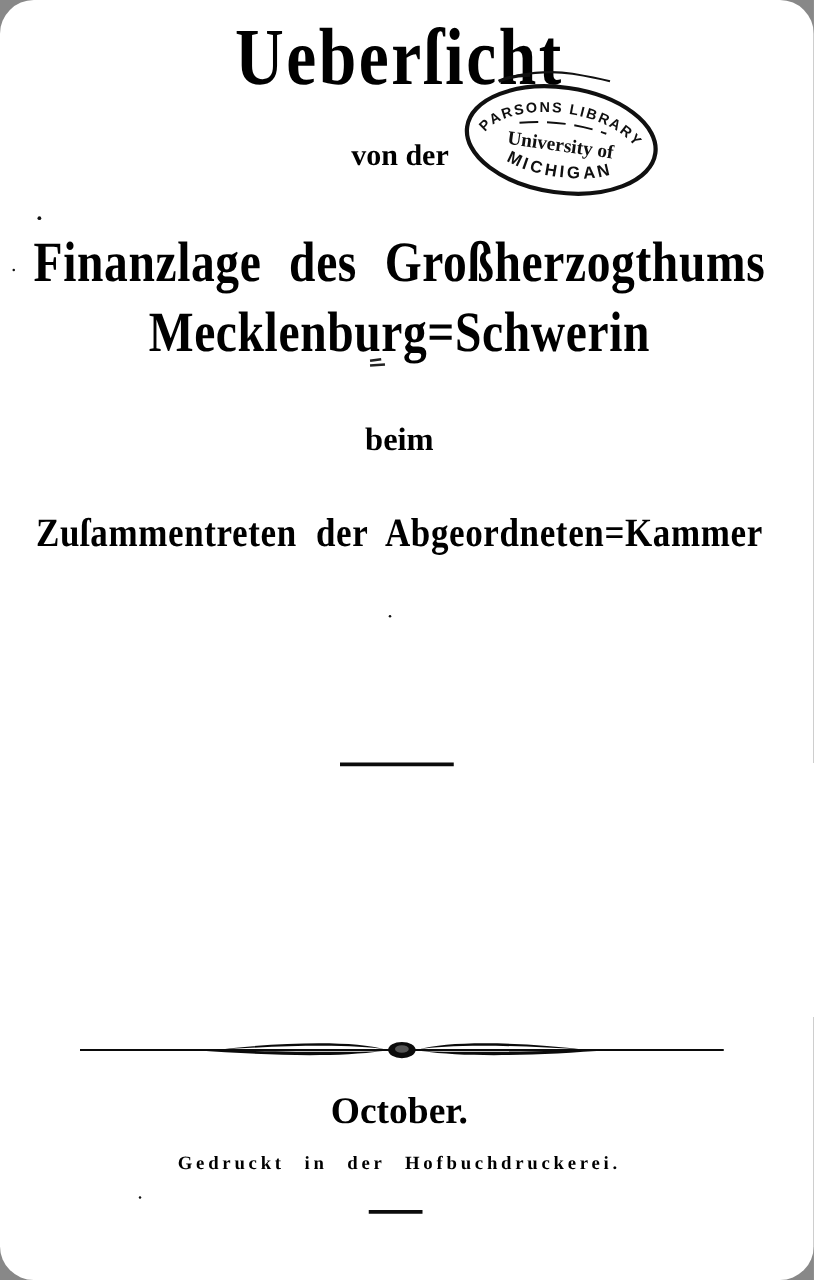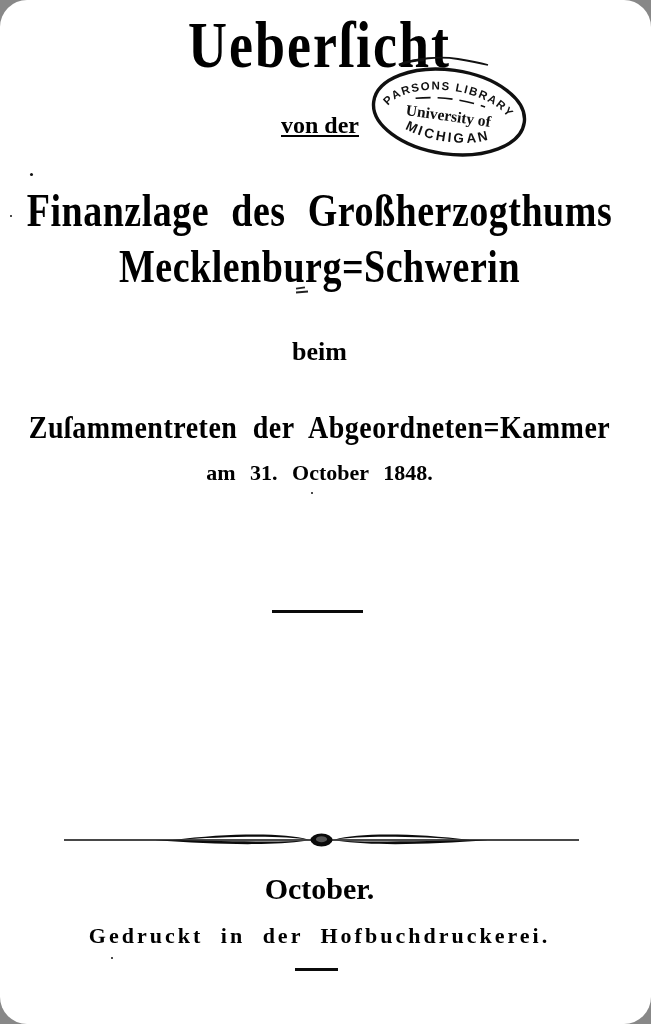--- a/index.html
+++ b/index.html
@@ -20,7 +20,7 @@
     top:8px;font-size:54px;letter-spacing:2px;
     transform:scaleY(1.2);transform-origin:center top;
   }
-  .t-vonder{top:112px;left:281px;font-size:24px;white-space:nowrap;text-decoration:underline;}
+  .t-vonder{top:112px;left:281px;font-size:24px;white-space:nowrap;}
   .t-line1{
     top:184px;font-size:38px;word-spacing:0.32em;letter-spacing:0.5px;
     transform:scaleY(1.2);transform-origin:center top;

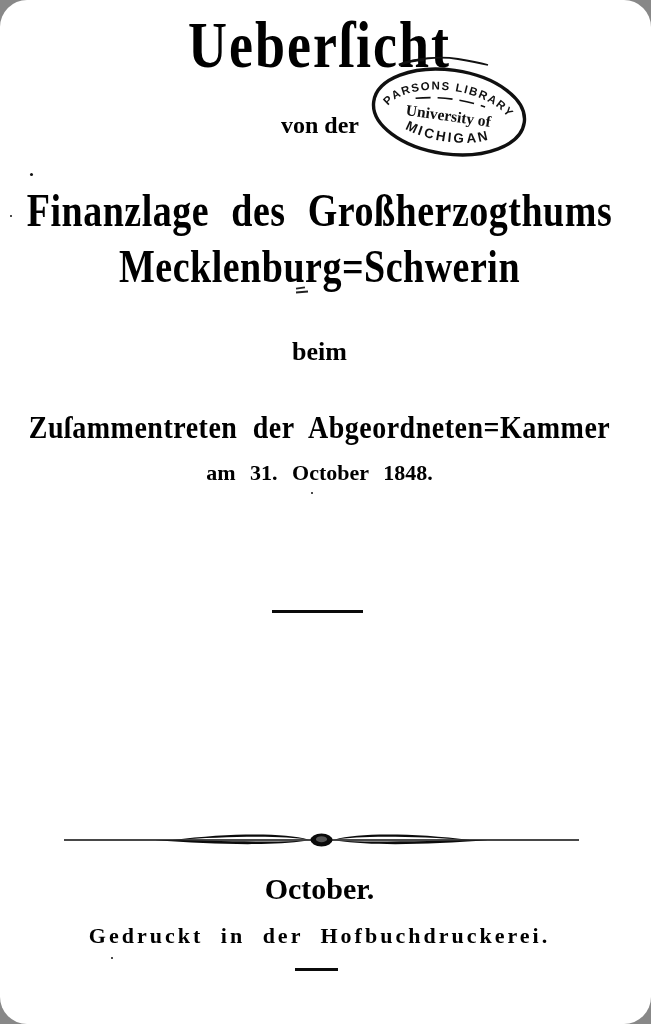--- a/index.html
+++ b/index.html
@@ -95,7 +95,6 @@
 
   <div class="abs centered blackletter t-subtitle">Zuſammentreten der Abgeordneten=Kammer</div>
 
-  <div class="abs centered blackletter t-date">am 31. October 1848.</div>
 
   <div class="abs rule rule-mid"></div>
 

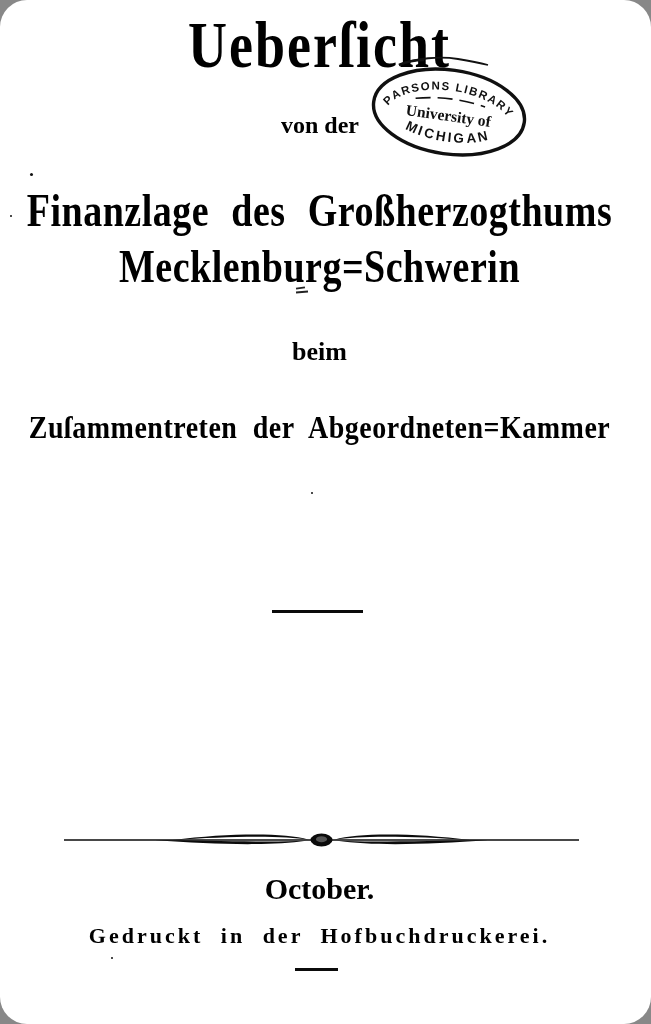--- a/index.html
+++ b/index.html
@@ -36,7 +36,7 @@
   }
   .t-date{top:460px;font-size:22px;word-spacing:9px;}
   .t-city{top:872px;font-size:30px;}
-  .t-printer{top:923px;font-size:22px;letter-spacing:3px;word-spacing:9px;}
+  .t-printer{top:923px;font-size:15px;letter-spacing:3px;word-spacing:9px;}
   .t-year{
     top:1020px;font-size:30px;letter-spacing:3px;
     font-family:"DejaVu Serif", serif;font-weight:bold;

